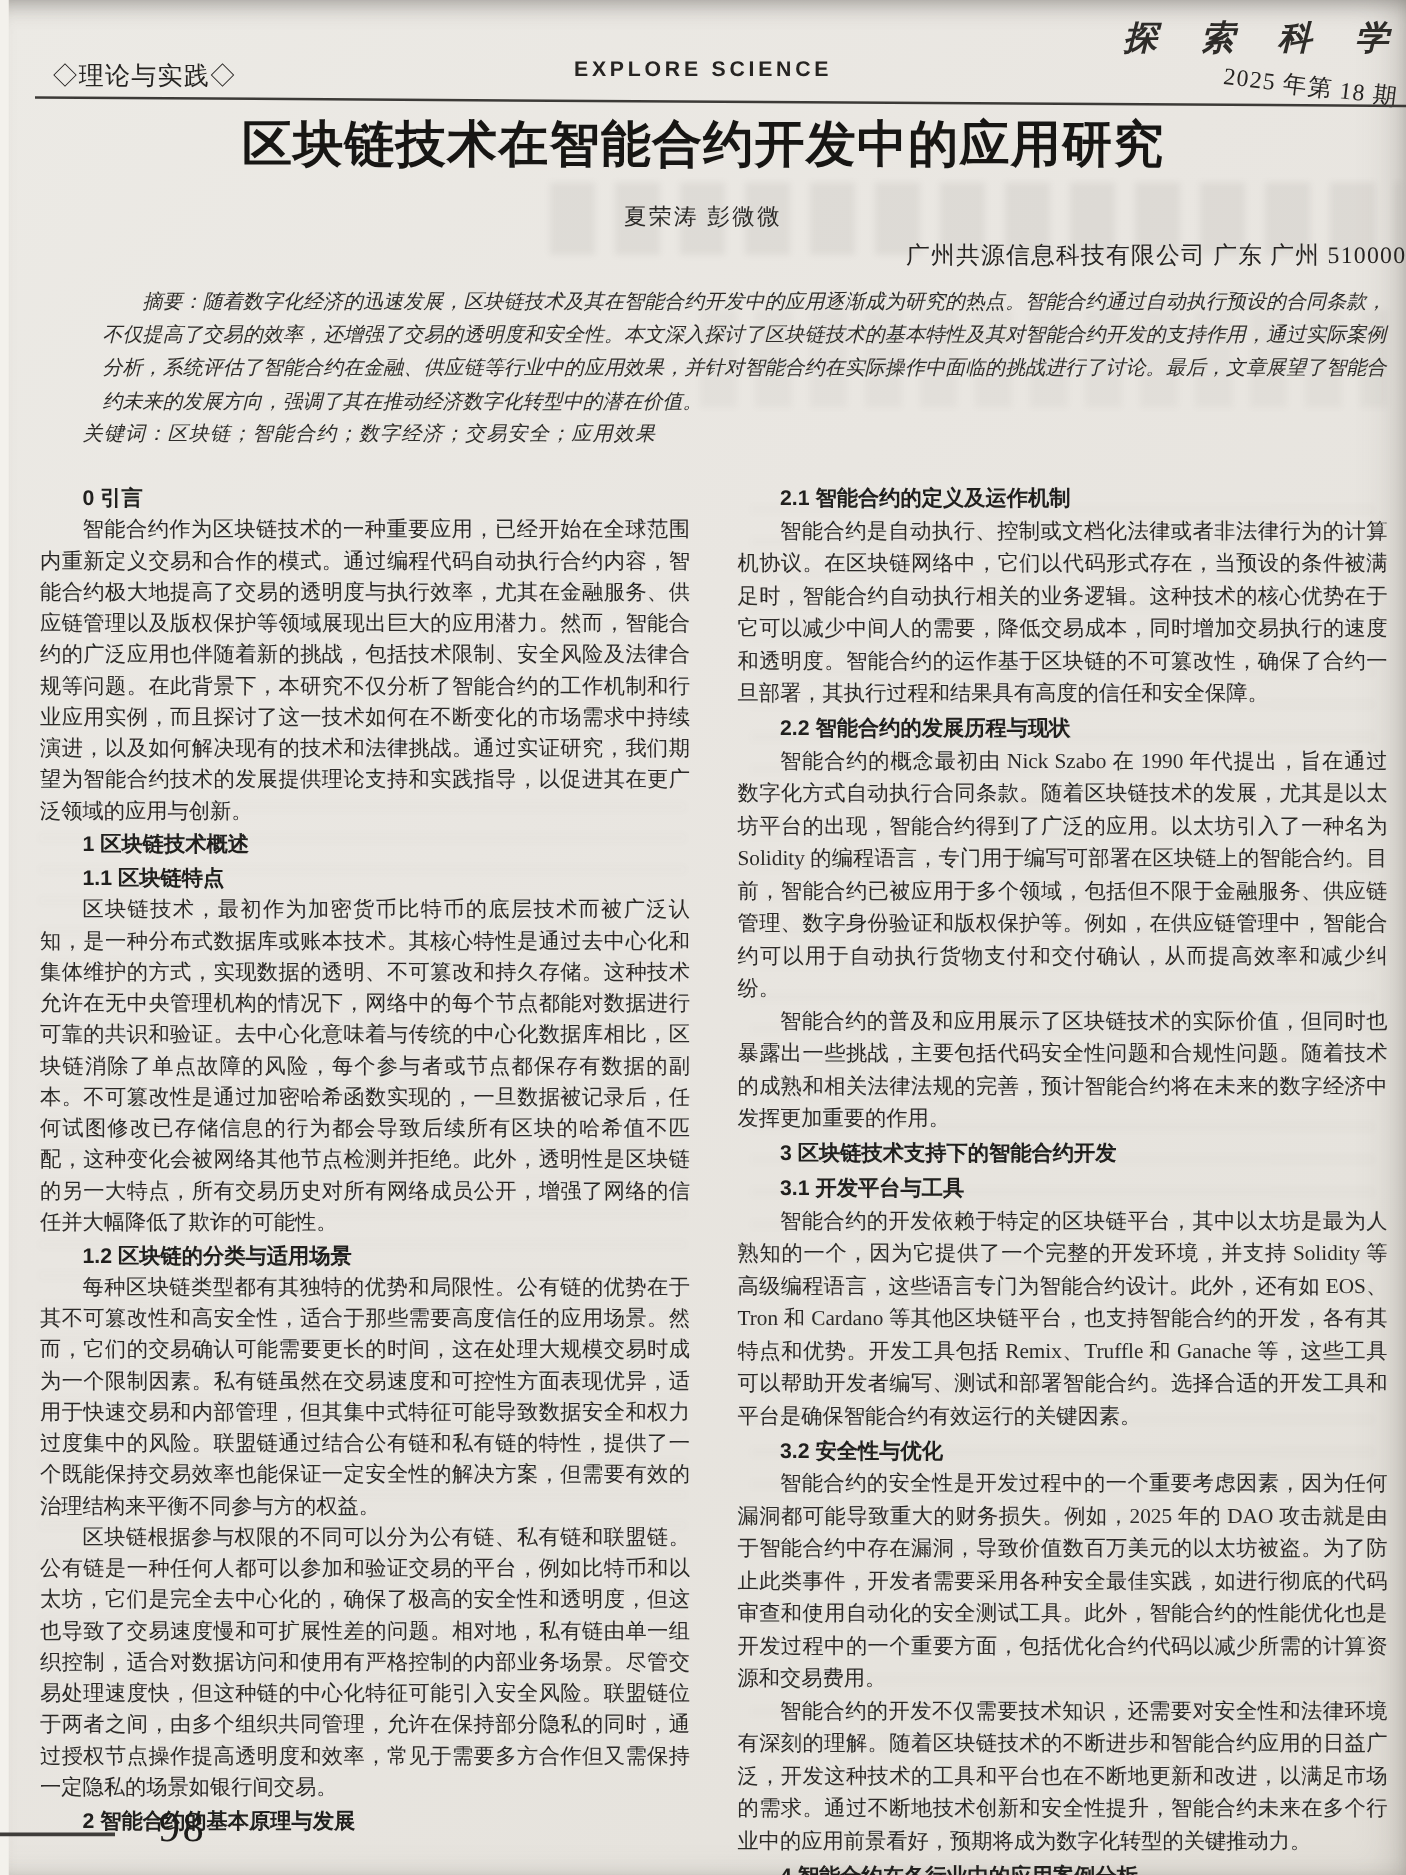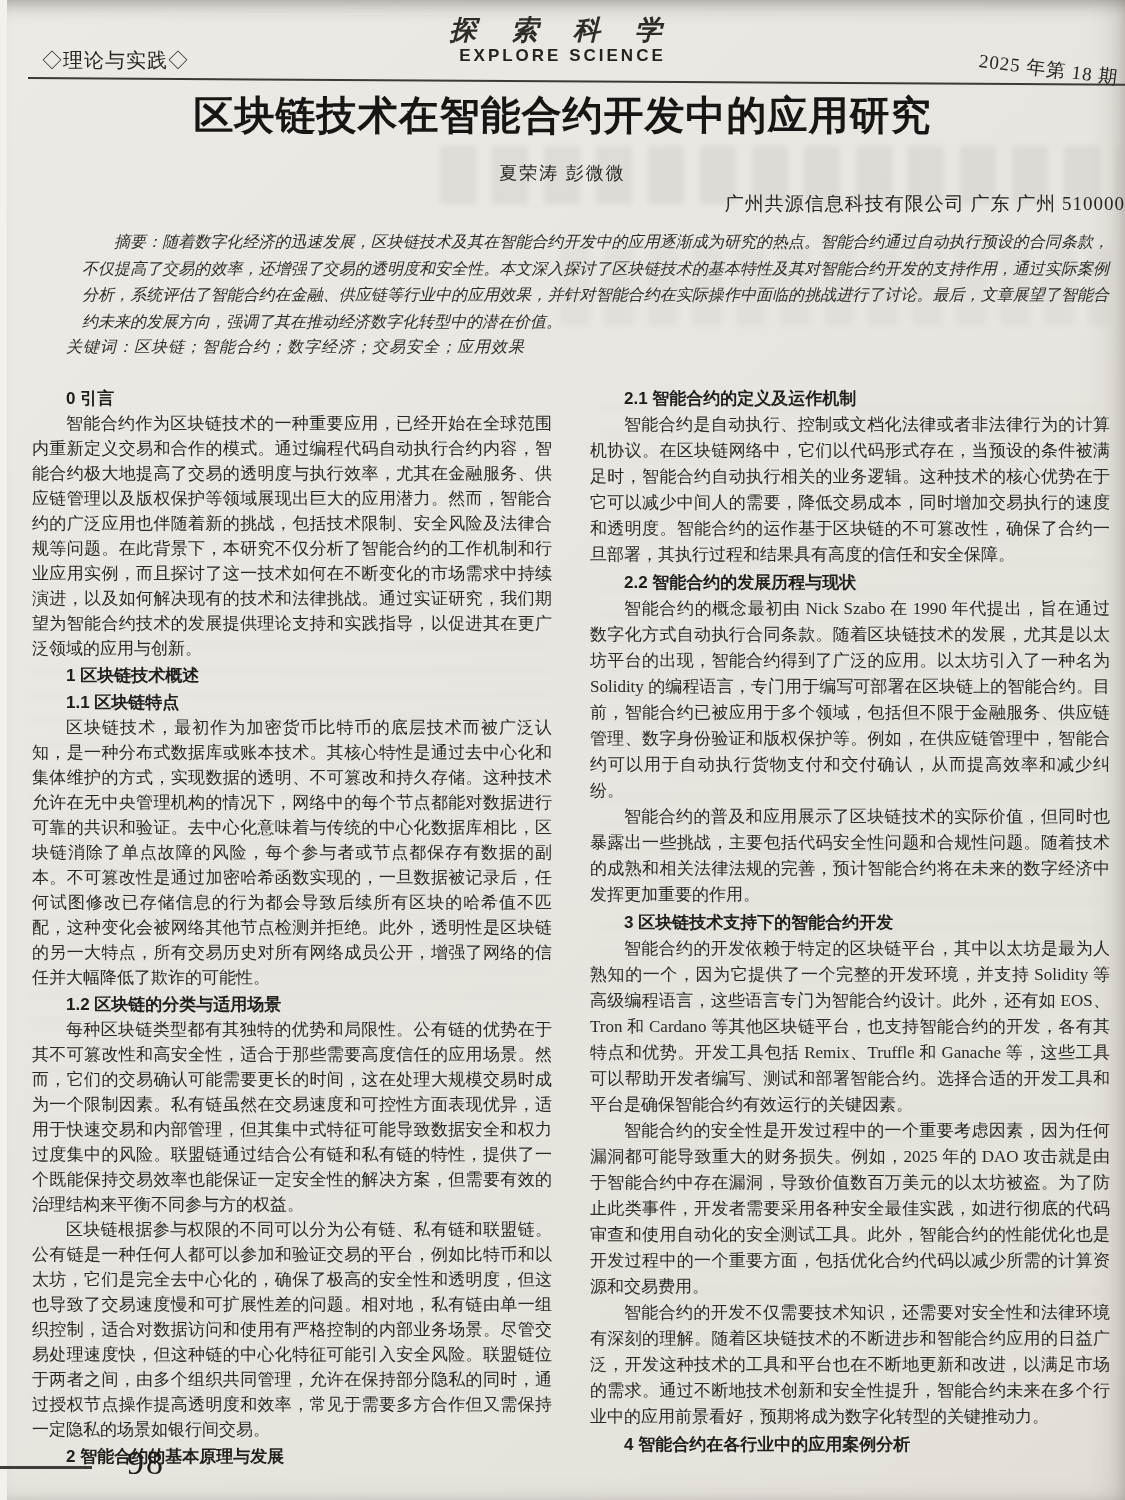--- a/index.html
+++ b/index.html
@@ -19,7 +19,7 @@
   .edge-left{position:absolute;left:0;top:0;bottom:0;width:7px;background:#f3f1ec;}
   
   .tag-left{position:absolute;left:42px;top:47px;font-size:20px;letter-spacing:1px;color:#262422;}
-  .mast-cn{position:absolute;left:0;right:0;top:12px;text-align:center;
+  .mast-cn{position:absolute;left:0;right:0;top:12px;text-align:right;
     font-style:italic;font-weight:700;font-size:27px;letter-spacing:14px;color:#2e2c29;}
   .mast-en{position:absolute;left:0;right:0;top:46px;text-align:center;
     font-family:"Liberation Sans",sans-serif;font-weight:600;font-size:17px;letter-spacing:3px;color:#262422;}

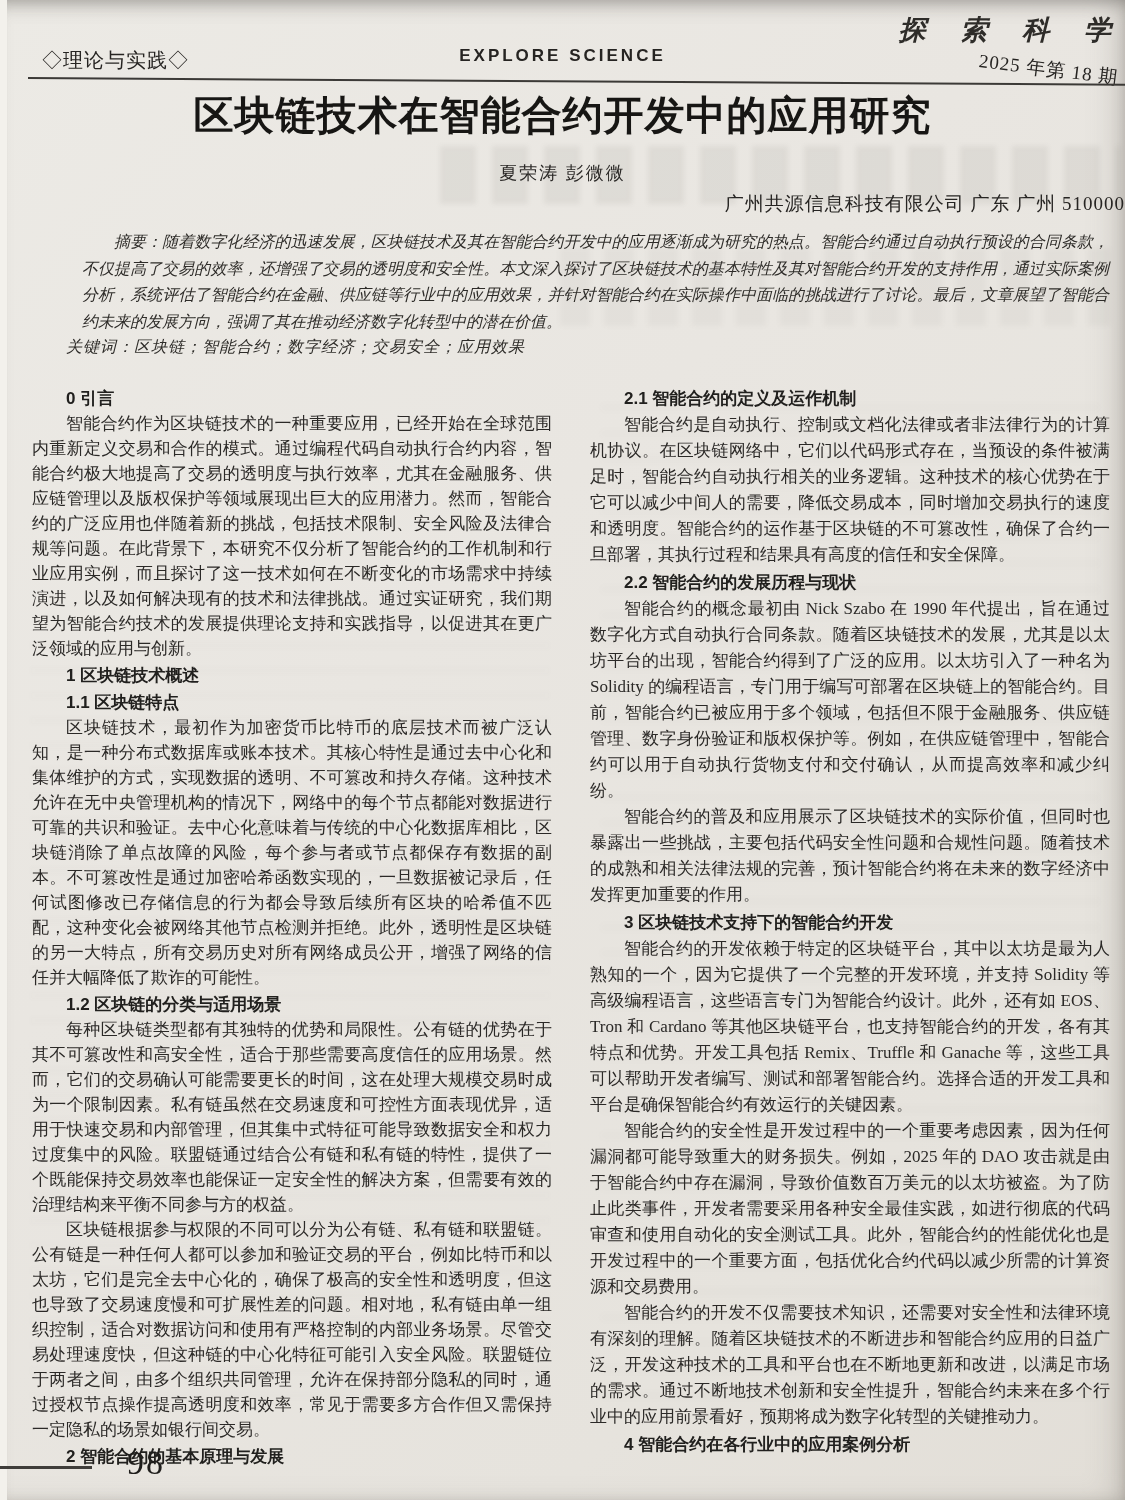--- a/index.html
+++ b/index.html
@@ -102,6 +102,7 @@
       <div class="blk p">智能合约的概念最初由 Nick Szabo 在 1990 年代提出，旨在通过数字化方式自动执行合同条款。随着区块链技术的发展，尤其是以太坊平台的出现，智能合约得到了广泛的应用。以太坊引入了一种名为 Solidity 的编程语言，专门用于编写可部署在区块链上的智能合约。目前，智能合约已被应用于多个领域，包括但不限于金融服务、供应链管理、数字身份验证和版权保护等。例如，在供应链管理中，智能合约可以用于自动执行货物支付和交付确认，从而提高效率和减少纠纷。</div>
       <div class="blk p">智能合约的普及和应用展示了区块链技术的实际价值，但同时也暴露出一些挑战，主要包括代码安全性问题和合规性问题。随着技术的成熟和相关法律法规的完善，预计智能合约将在未来的数字经济中发挥更加重要的作用。</div>
       <div class="blk h">3 区块链技术支持下的智能合约开发</div>
+      <div class="blk h">3.1 开发平台与工具</div>
       <div class="blk p">智能合约的开发依赖于特定的区块链平台，其中以太坊是最为人熟知的一个，因为它提供了一个完整的开发环境，并支持 Solidity 等高级编程语言，这些语言专门为智能合约设计。此外，还有如 EOS、Tron 和 Cardano 等其他区块链平台，也支持智能合约的开发，各有其特点和优势。开发工具包括 Remix、Truffle 和 Ganache 等，这些工具可以帮助开发者编写、测试和部署智能合约。选择合适的开发工具和平台是确保智能合约有效运行的关键因素。</div>
       <div class="blk p">智能合约的安全性是开发过程中的一个重要考虑因素，因为任何漏洞都可能导致重大的财务损失。例如，2025 年的 DAO 攻击就是由于智能合约中存在漏洞，导致价值数百万美元的以太坊被盗。为了防止此类事件，开发者需要采用各种安全最佳实践，如进行彻底的代码审查和使用自动化的安全测试工具。此外，智能合约的性能优化也是开发过程中的一个重要方面，包括优化合约代码以减少所需的计算资源和交易费用。</div>
       <div class="blk p">智能合约的开发不仅需要技术知识，还需要对安全性和法律环境有深刻的理解。随着区块链技术的不断进步和智能合约应用的日益广泛，开发这种技术的工具和平台也在不断地更新和改进，以满足市场的需求。通过不断地技术创新和安全性提升，智能合约未来在多个行业中的应用前景看好，预期将成为数字化转型的关键推动力。</div>

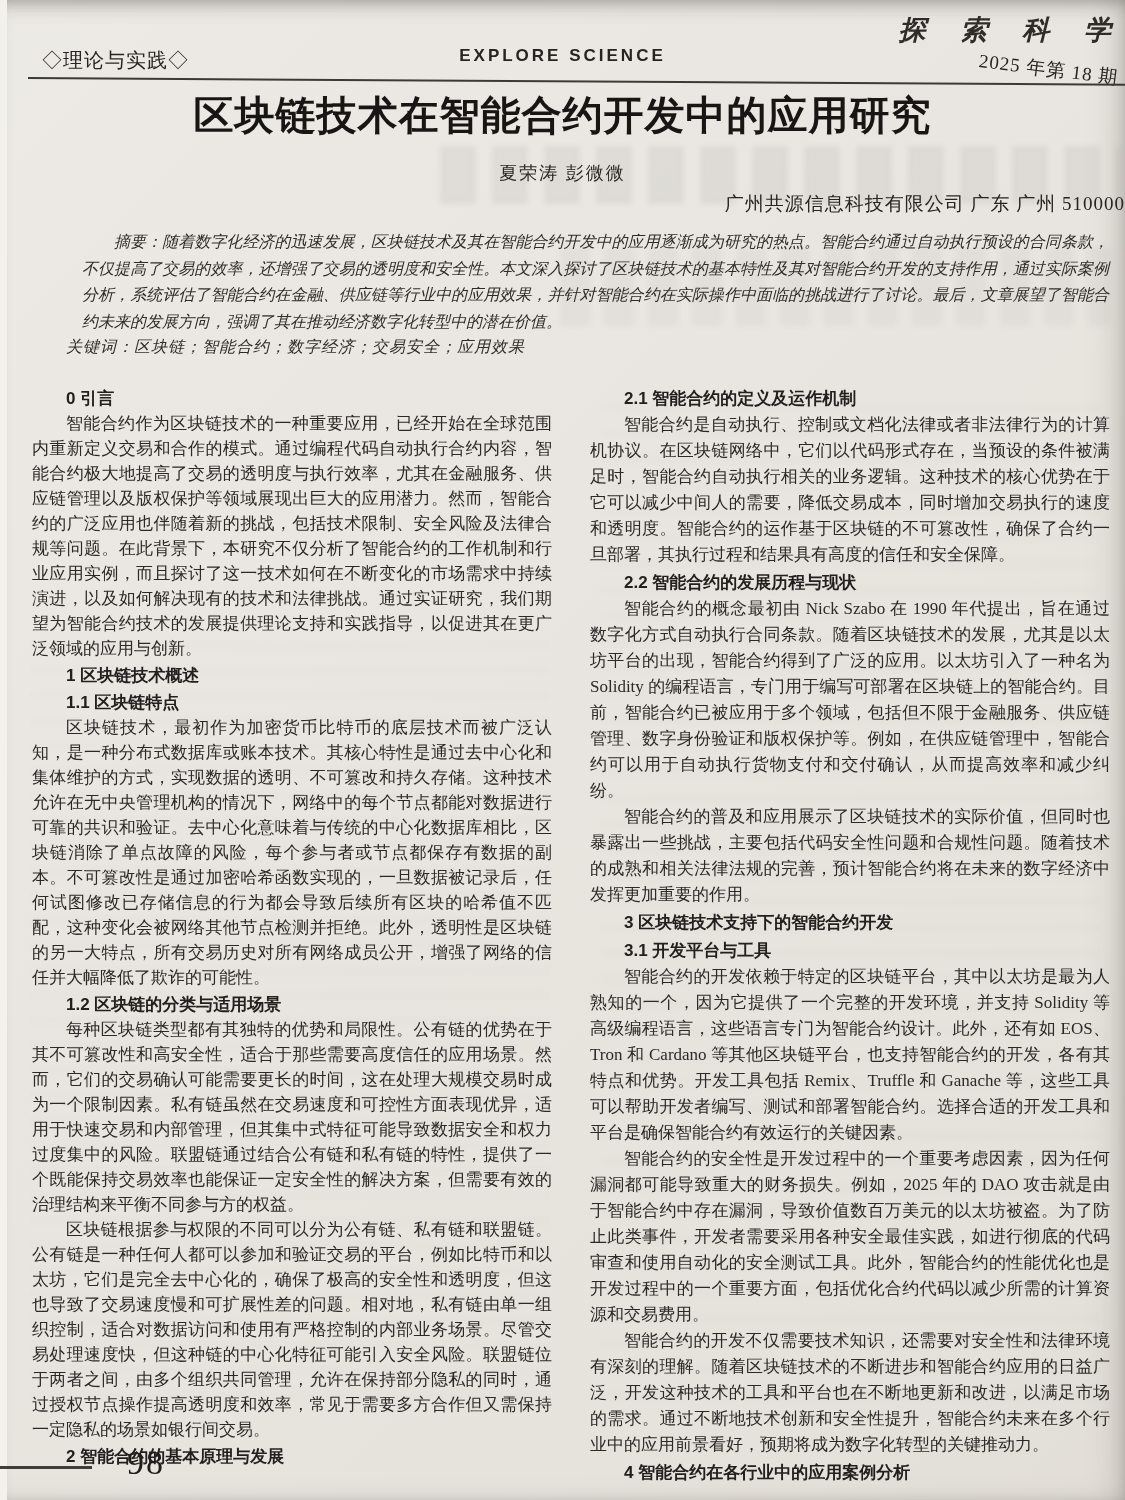--- a/index.html
+++ b/index.html
@@ -104,6 +104,7 @@
       <div class="blk h">3 区块链技术支持下的智能合约开发</div>
       <div class="blk h">3.1 开发平台与工具</div>
       <div class="blk p">智能合约的开发依赖于特定的区块链平台，其中以太坊是最为人熟知的一个，因为它提供了一个完整的开发环境，并支持 Solidity 等高级编程语言，这些语言专门为智能合约设计。此外，还有如 EOS、Tron 和 Cardano 等其他区块链平台，也支持智能合约的开发，各有其特点和优势。开发工具包括 Remix、Truffle 和 Ganache 等，这些工具可以帮助开发者编写、测试和部署智能合约。选择合适的开发工具和平台是确保智能合约有效运行的关键因素。</div>
+      <div class="blk h">3.2 安全性与优化</div>
       <div class="blk p">智能合约的安全性是开发过程中的一个重要考虑因素，因为任何漏洞都可能导致重大的财务损失。例如，2025 年的 DAO 攻击就是由于智能合约中存在漏洞，导致价值数百万美元的以太坊被盗。为了防止此类事件，开发者需要采用各种安全最佳实践，如进行彻底的代码审查和使用自动化的安全测试工具。此外，智能合约的性能优化也是开发过程中的一个重要方面，包括优化合约代码以减少所需的计算资源和交易费用。</div>
       <div class="blk p">智能合约的开发不仅需要技术知识，还需要对安全性和法律环境有深刻的理解。随着区块链技术的不断进步和智能合约应用的日益广泛，开发这种技术的工具和平台也在不断地更新和改进，以满足市场的需求。通过不断地技术创新和安全性提升，智能合约未来在多个行业中的应用前景看好，预期将成为数字化转型的关键推动力。</div>
       <div class="blk h">4 智能合约在各行业中的应用案例分析</div>

